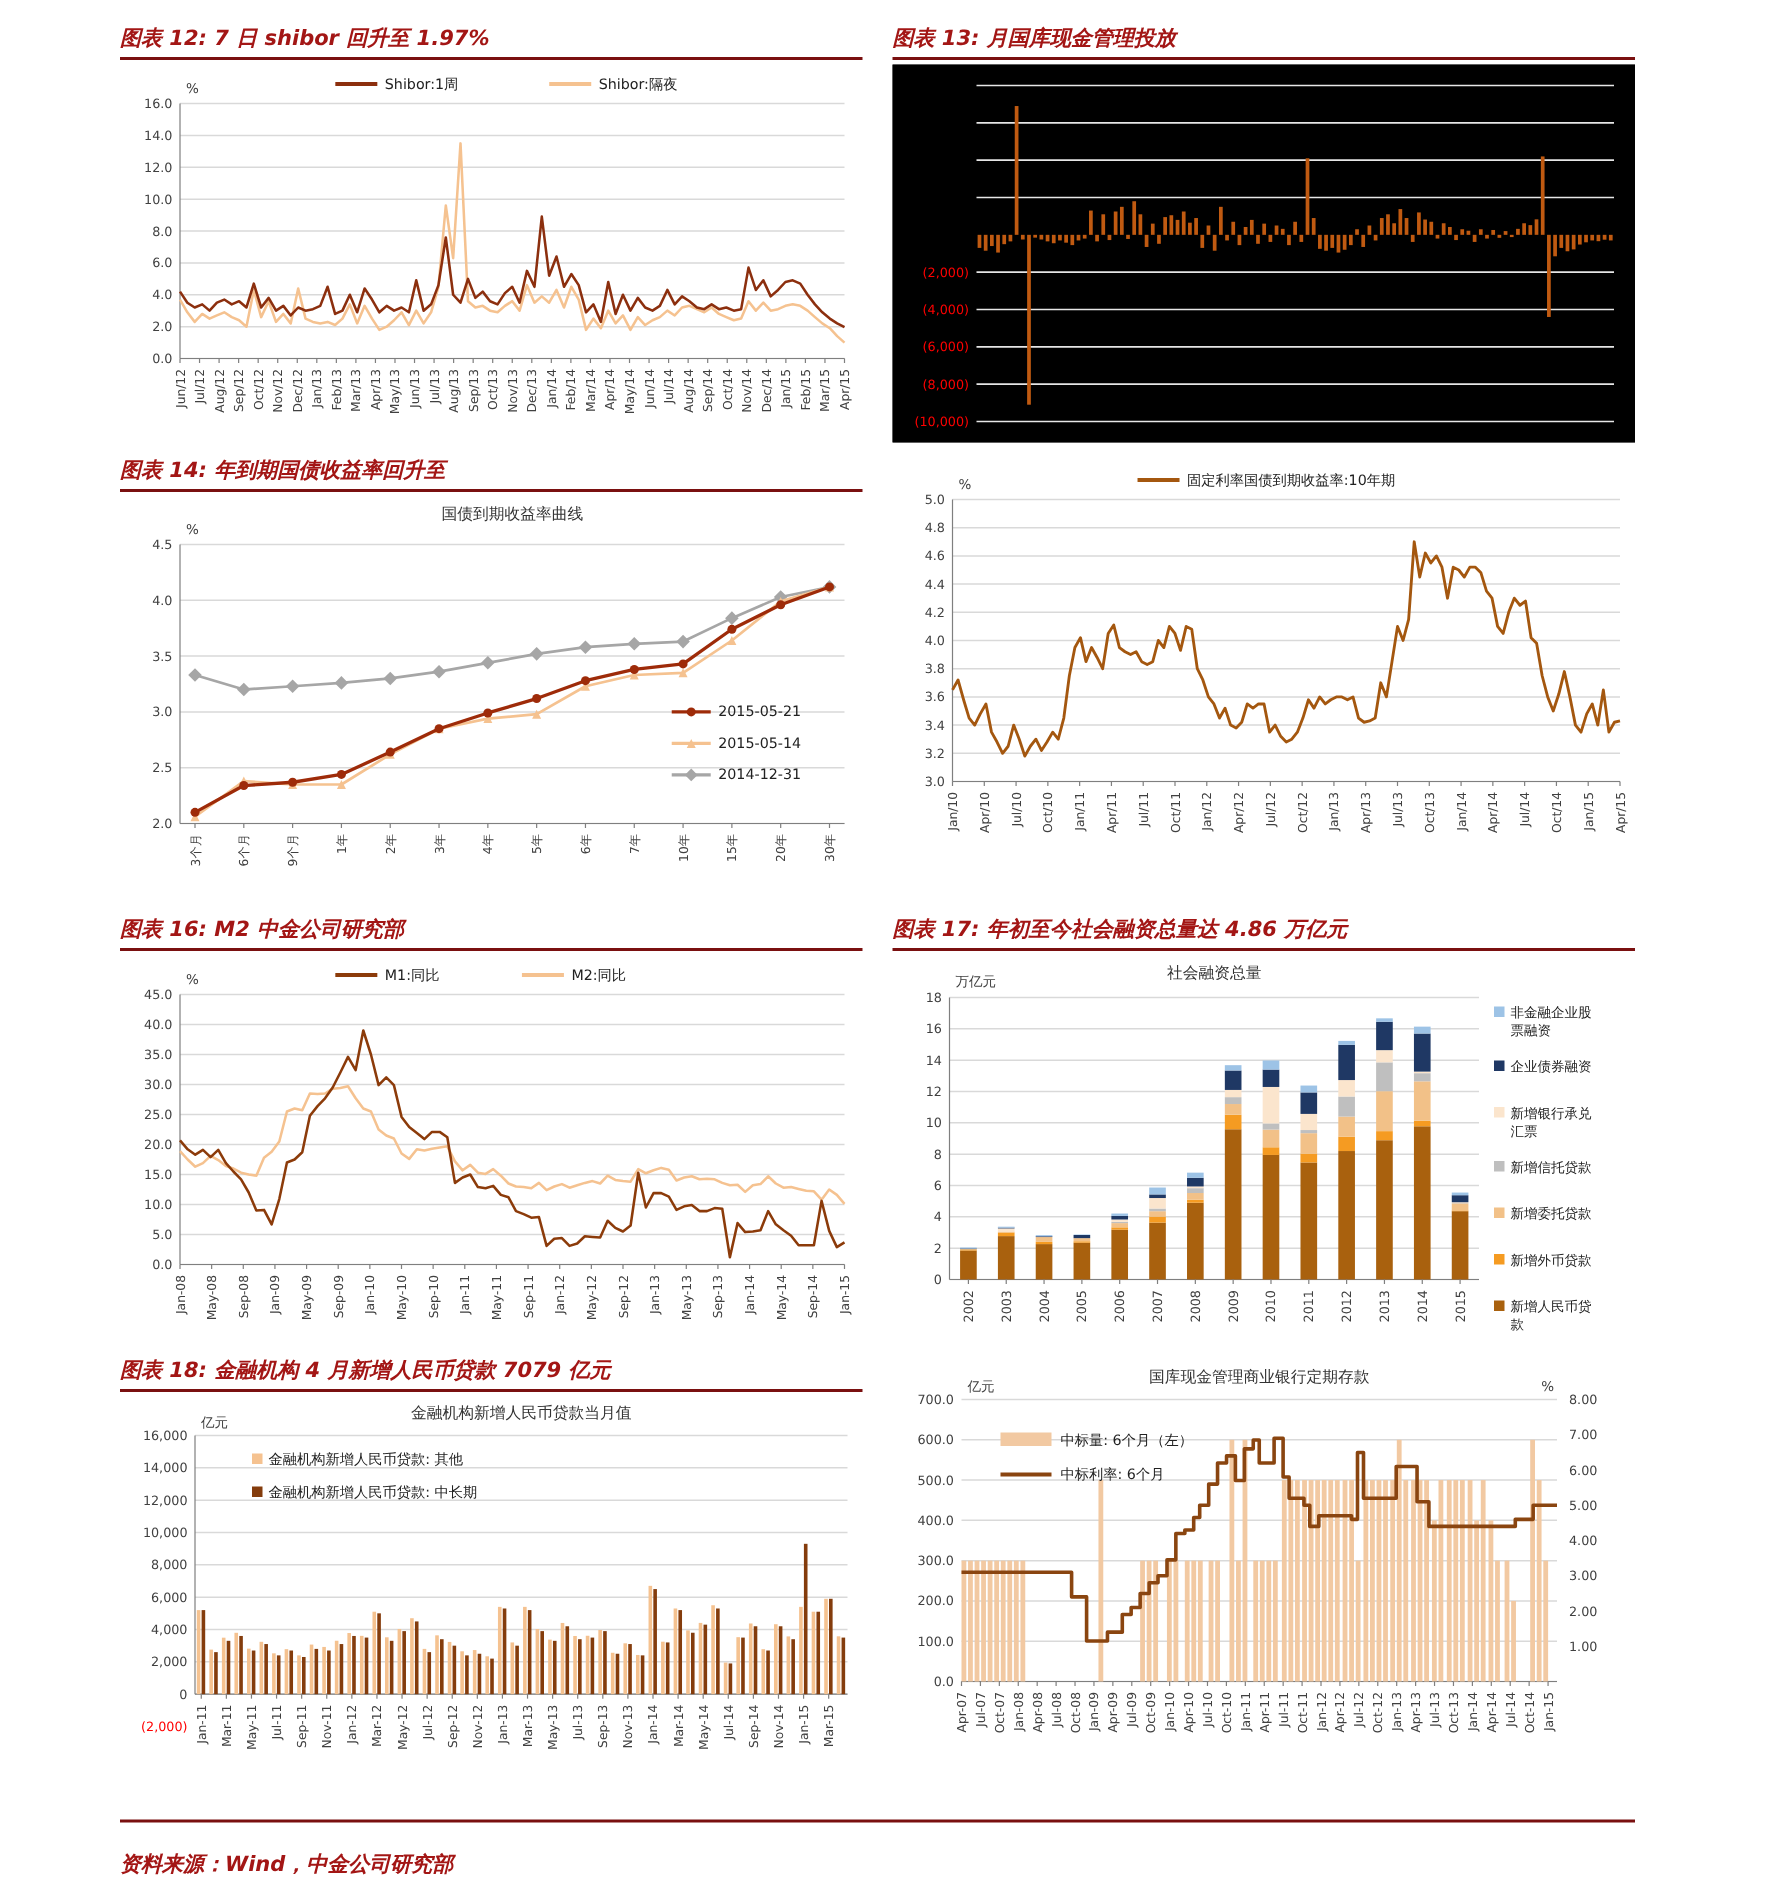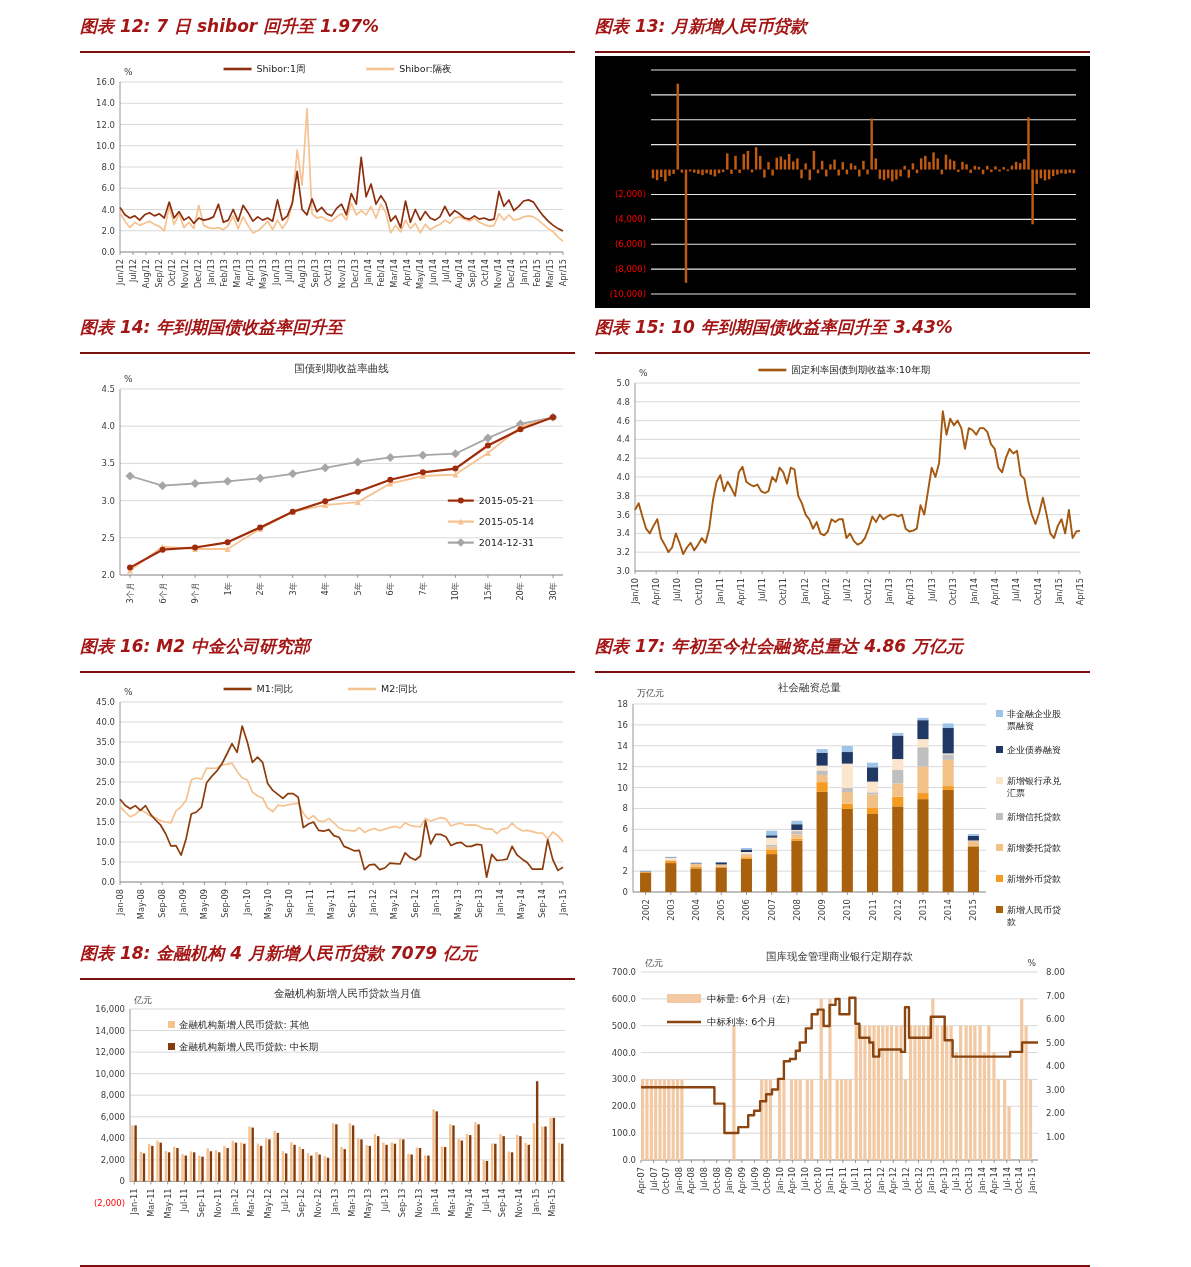--- a/index.html
+++ b/index.html
@@ -7,8 +7,8 @@
   .content{padding:16px 0 0 80px;width:1010px;}
   .grid{display:grid;grid-template-columns:495px 495px;column-gap:20px;}
   .fig-block{margin-bottom:9px;}
-  .fig-title{margin:0;font-size:17px;font-style:italic;font-weight:bold;color:#A31615;
-             border-bottom:2px solid #7A1010;padding-bottom:15px;line-height:20px;white-space:nowrap;}
+  .fig-title{margin:0;font-size:14px;font-style:italic;font-weight:bold;color:#A31615;
+             border-bottom:2px solid #7A1010;padding-bottom:2px;line-height:20px;white-space:nowrap;}
   .chart{margin-top:3px;position:relative;}
   .h252{height:252px;} .h270{height:270px;} .h258{height:258px;} .h272{height:272px;}
   .bg-black{background:#000000;}

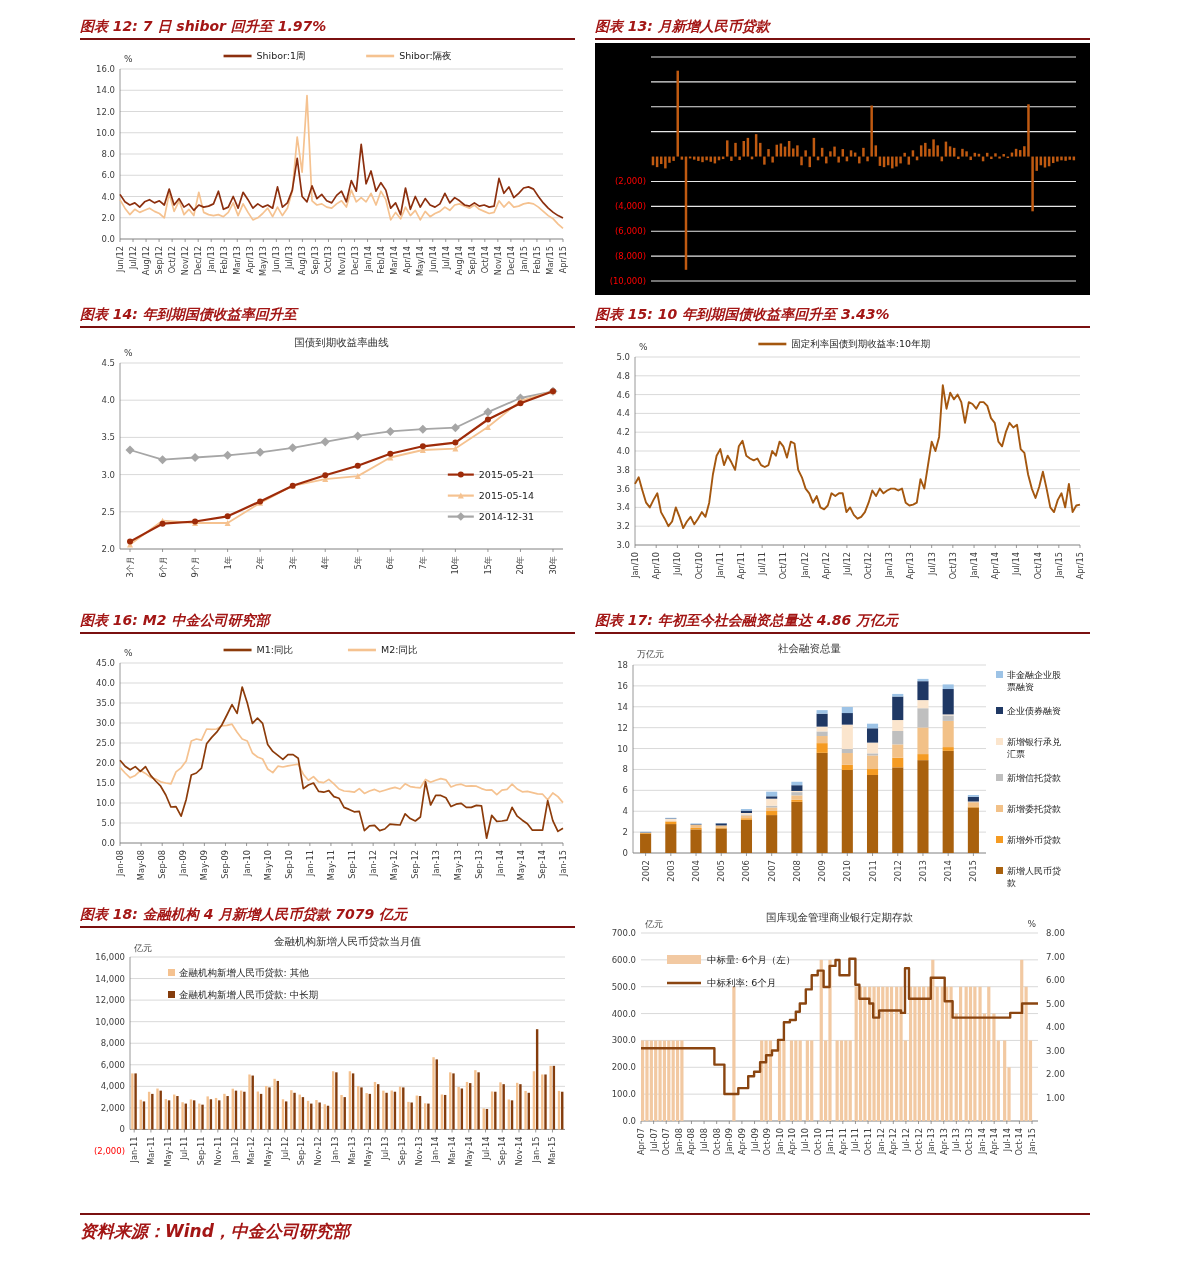--- a/index.html
+++ b/index.html
@@ -128,7 +128,7 @@
     </section>
 
     <section class="fig-block">
-      <h3 class="fig-title">图表 13:  月新增人民币贷款</h3>
+      <h3 class="fig-title">图表 13:  月国库现金管理投放</h3>
       <div class="chart h252 bg-black">
           <svg width="495" height="252">
             <rect x="0" y="0" width="495" height="252" fill="#000000"></rect>

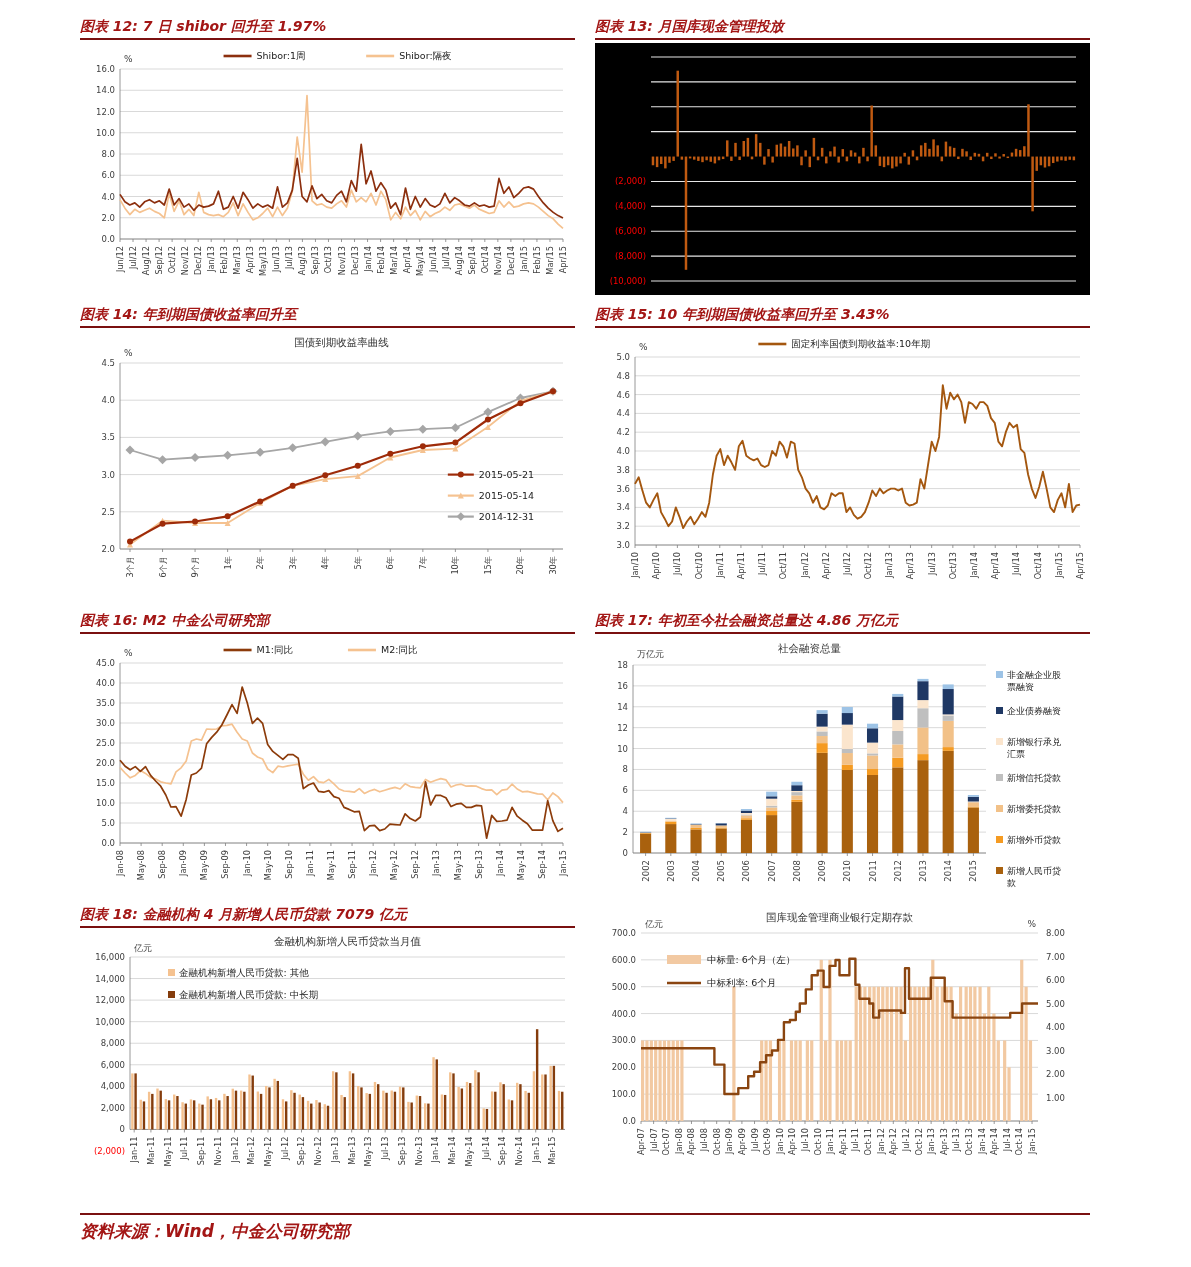--- a/index.html
+++ b/index.html
@@ -360,7 +360,6 @@
     </section>
 
     <section class="fig-block">
-      <h3 class="fig-title">图表 15: 10 年到期国债收益率回升至 3.43%</h3>
       <div class="chart h270">
           <svg width="495" height="270">
             <line x1="40" y1="214" x2="485" y2="214" stroke="#D9D9D9" stroke-width="1"></line>

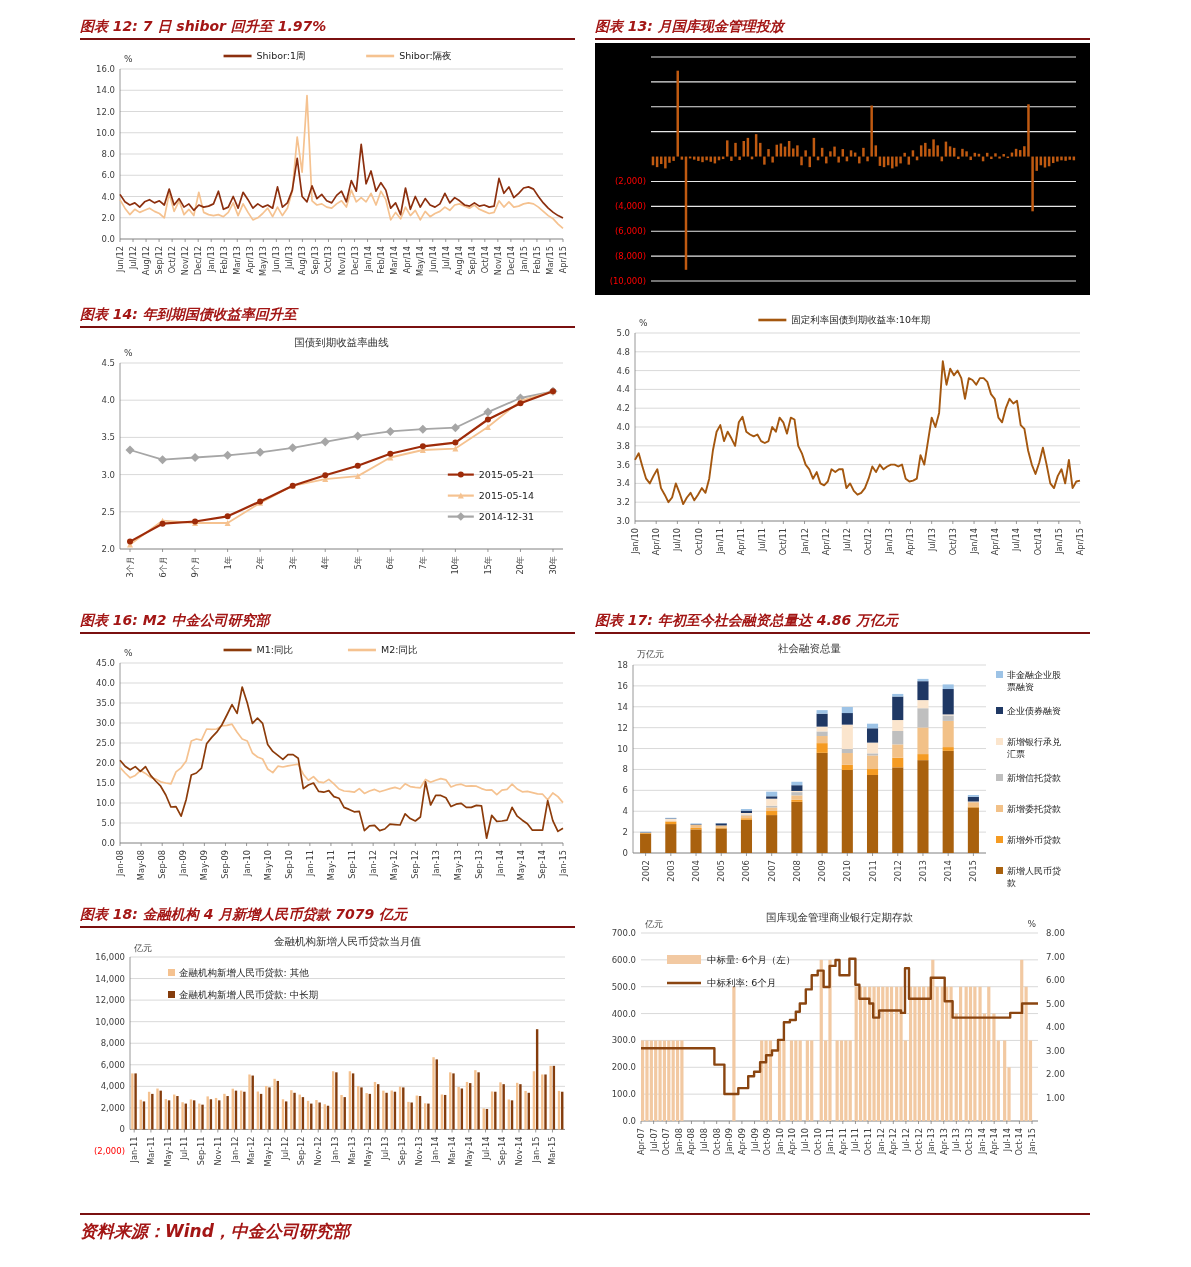--- a/index.html
+++ b/index.html
@@ -14,7 +14,7 @@
   .bg-black{background:#000000;}
   svg{display:block;font-family:"DejaVu Sans","Liberation Sans",sans-serif;}
   .src-rule{border-top:2px solid #7A1010;margin-top:1px;width:1010px;}
-  .source{margin:0;padding-top:5px;color:#A31615;font-style:italic;font-weight:bold;font-size:17px;}
+  .source{margin:0;padding-top:19px;color:#A31615;font-style:italic;font-weight:bold;font-size:14px;}
 </style>
 </head>
 <body>

